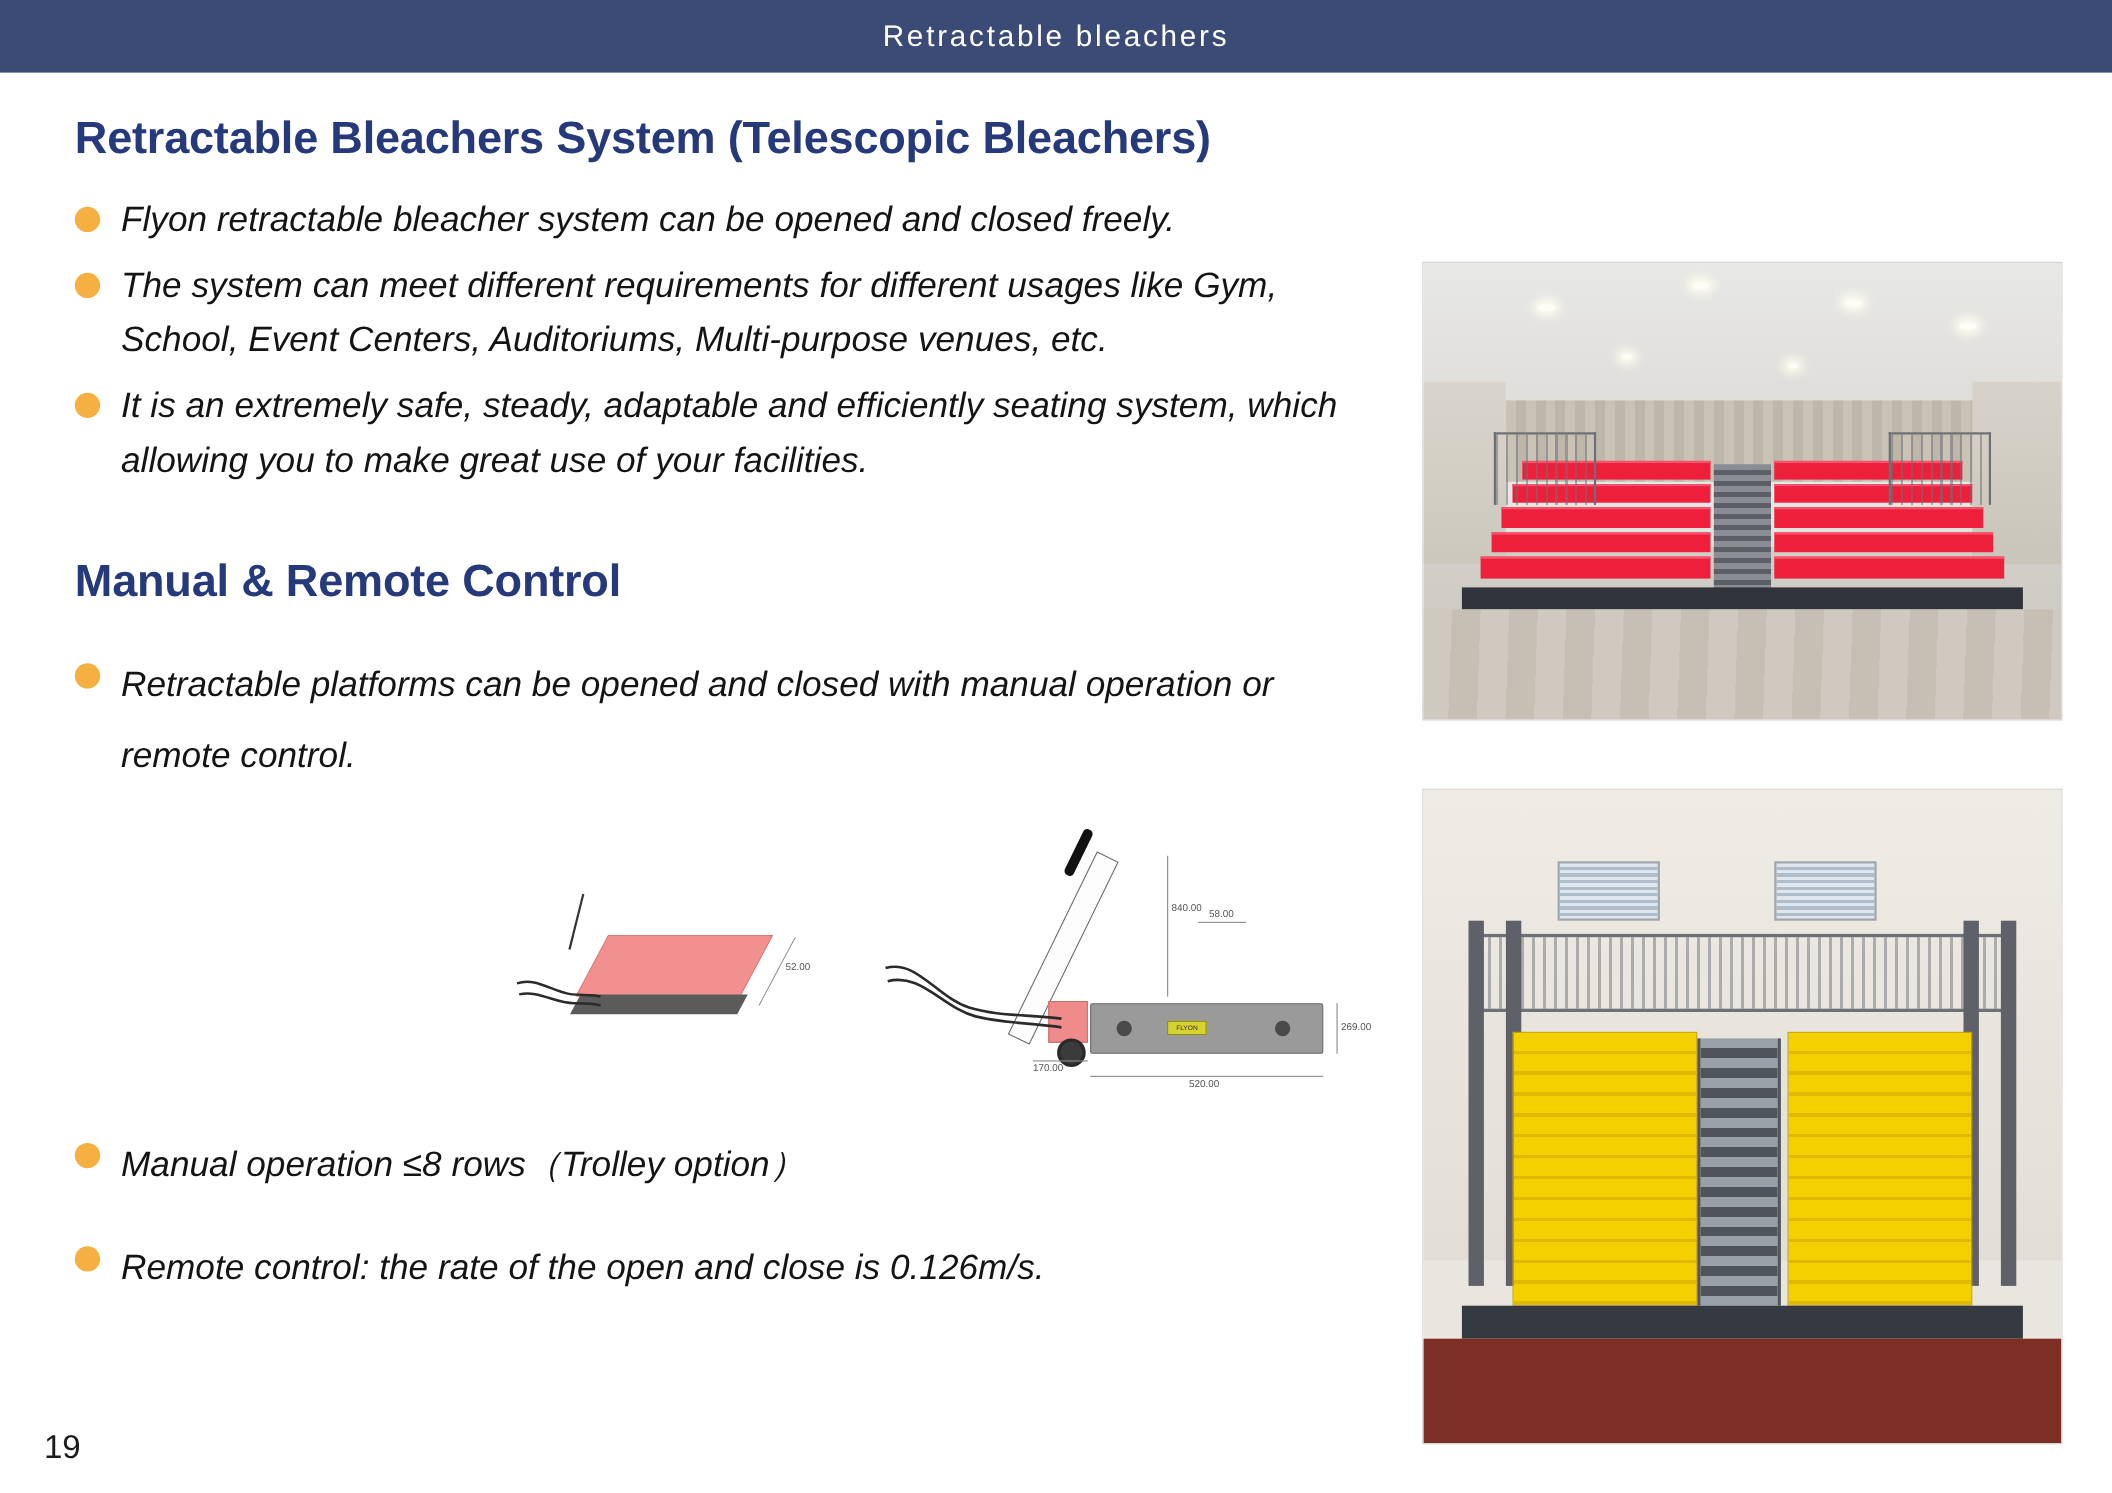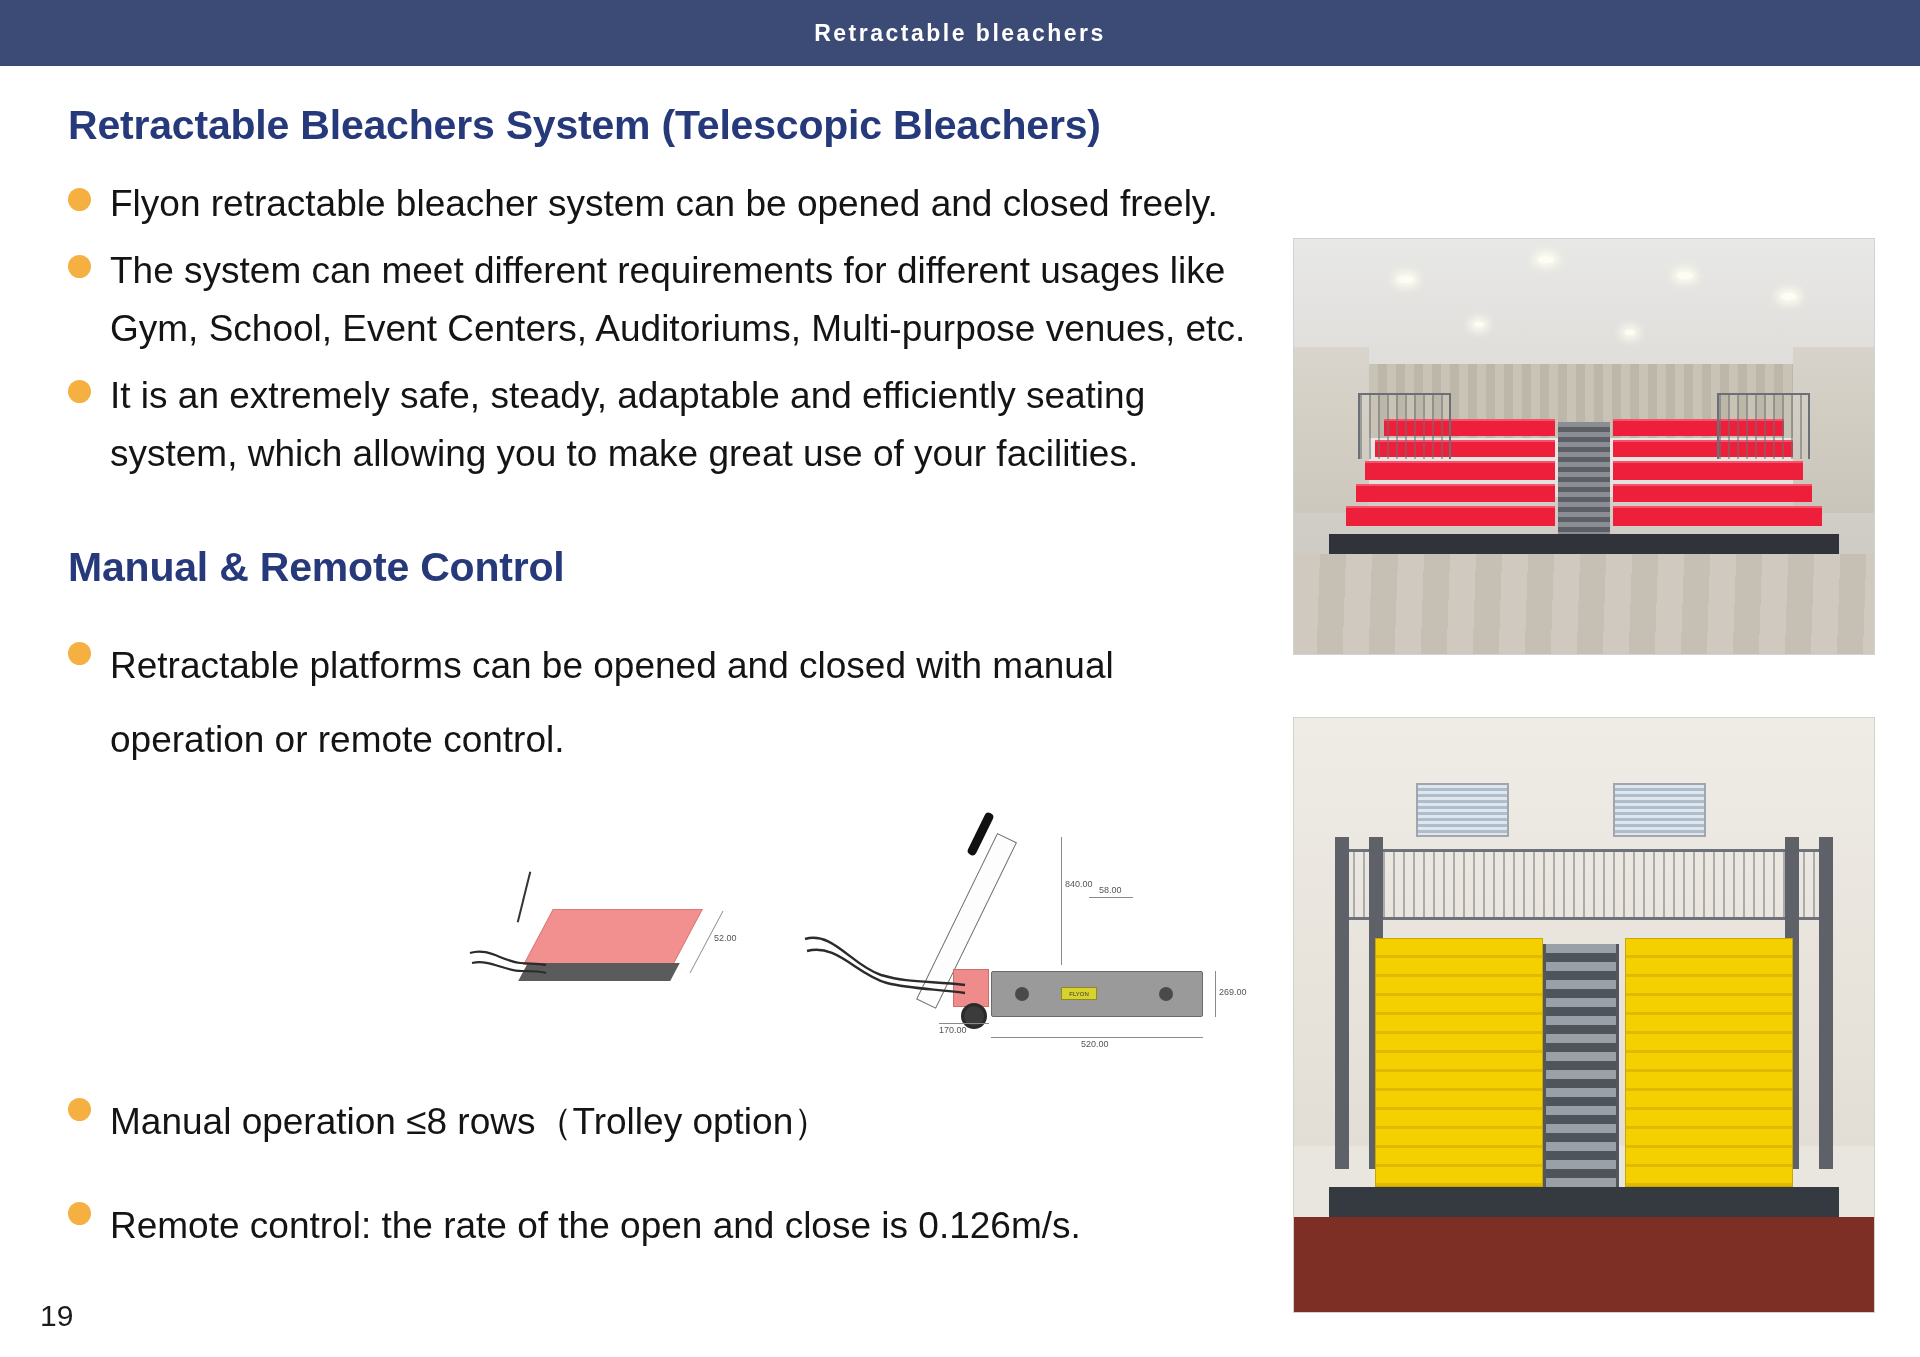--- a/index.html
+++ b/index.html
@@ -26,8 +26,8 @@
   }
   .header-title {
     color: #ffffff;
-    font-size: 23px;
-    font-weight: bold;
+    font-size: 27px;
+    font-weight: normal;
     letter-spacing: 2.5px;
   }
 

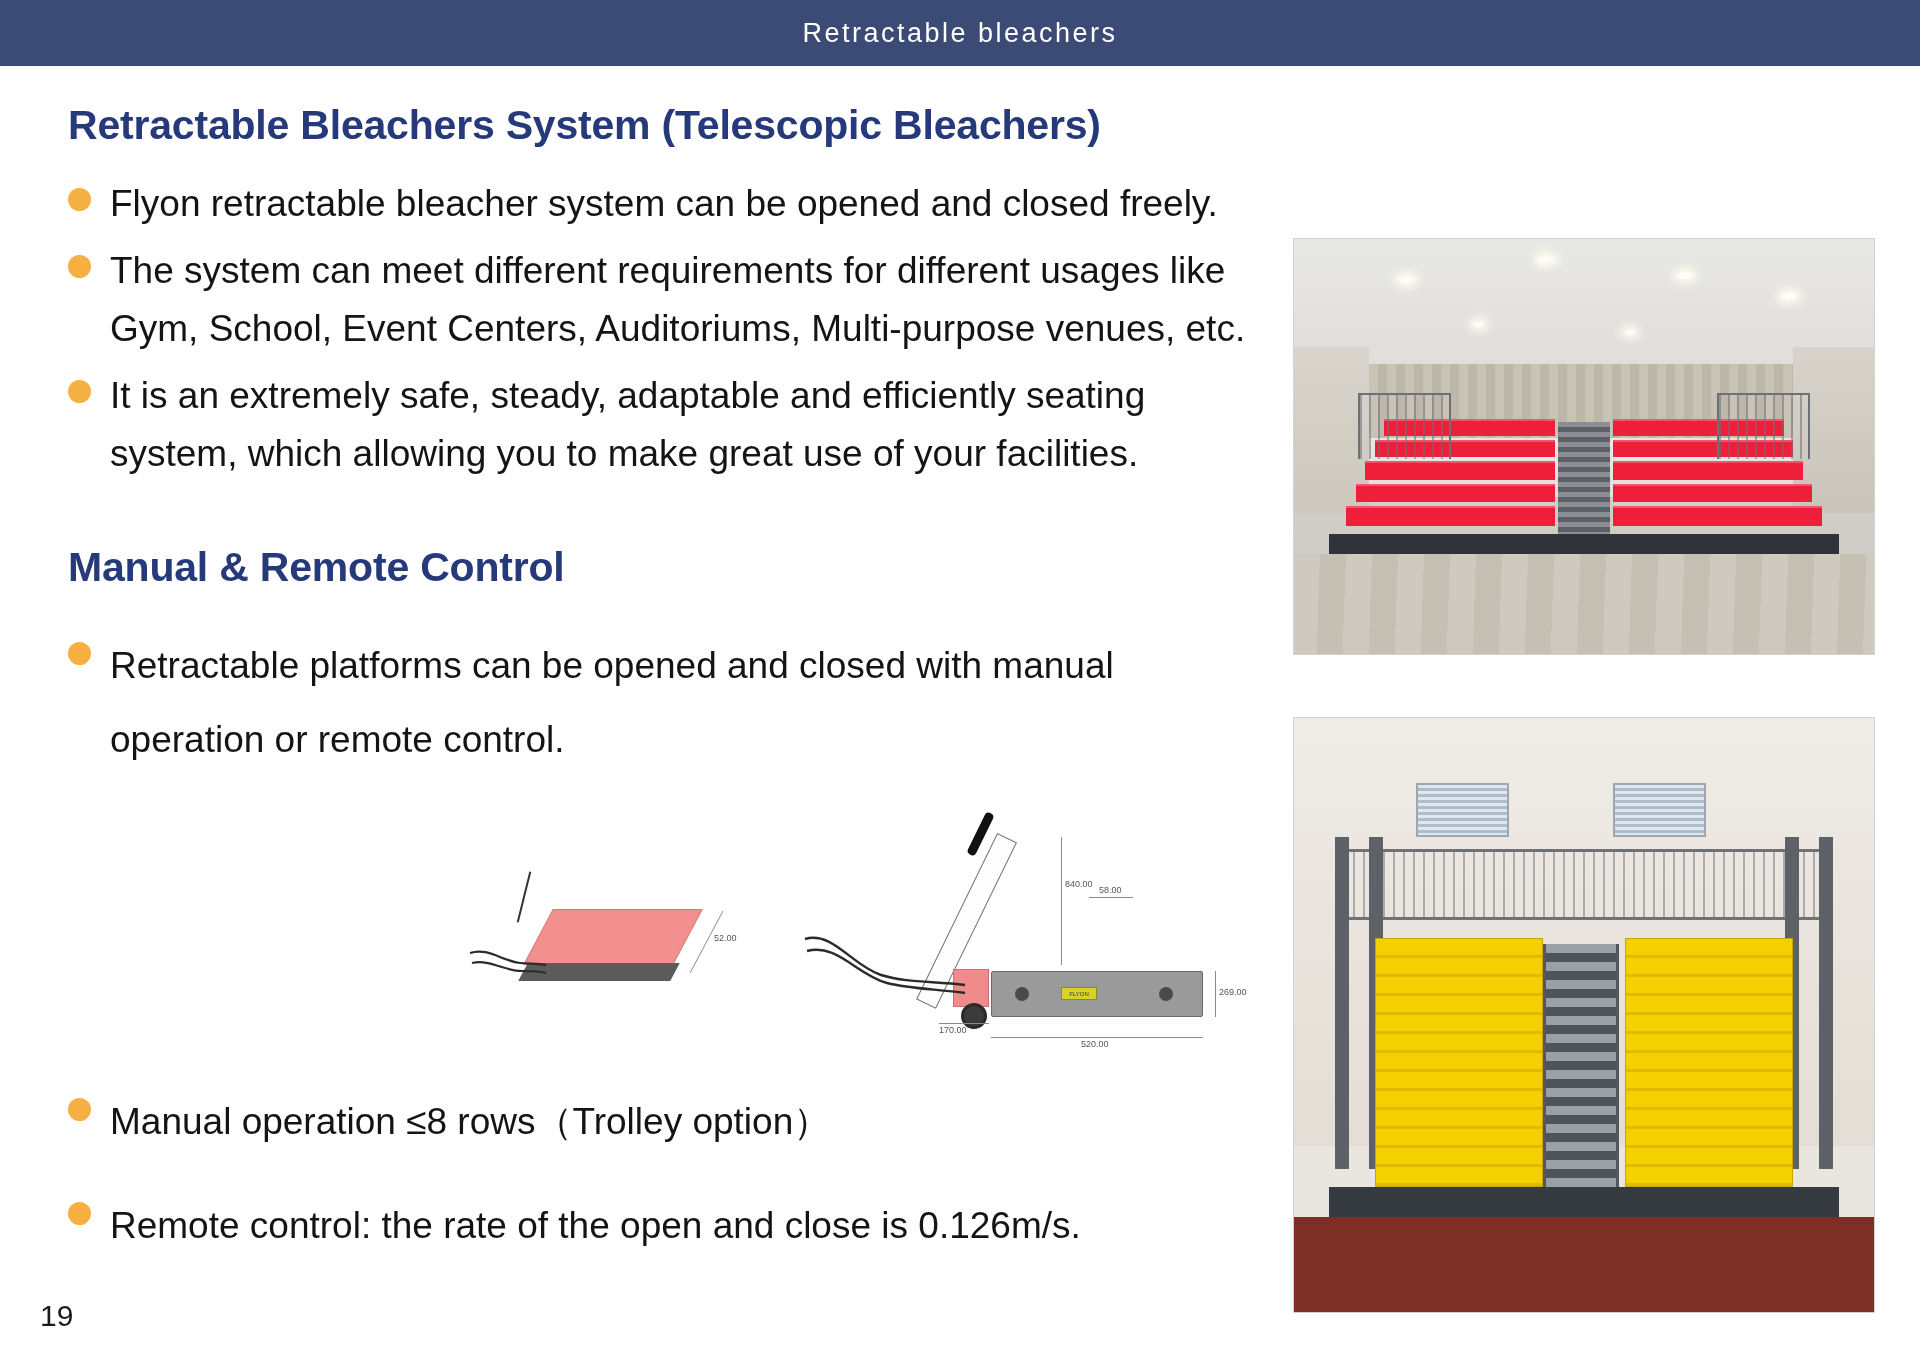--- a/index.html
+++ b/index.html
@@ -75,10 +75,11 @@
     margin-right: 19px;
   }
   .bullet .text {
-    font-size: 37px;
+    font-size: 32px;
     line-height: 1.55;
     color: #141414;
     max-width: 1150px;
+    font-style: italic;
   }
 
   .bullets.spaced .bullet { margin-bottom: 30px; }

